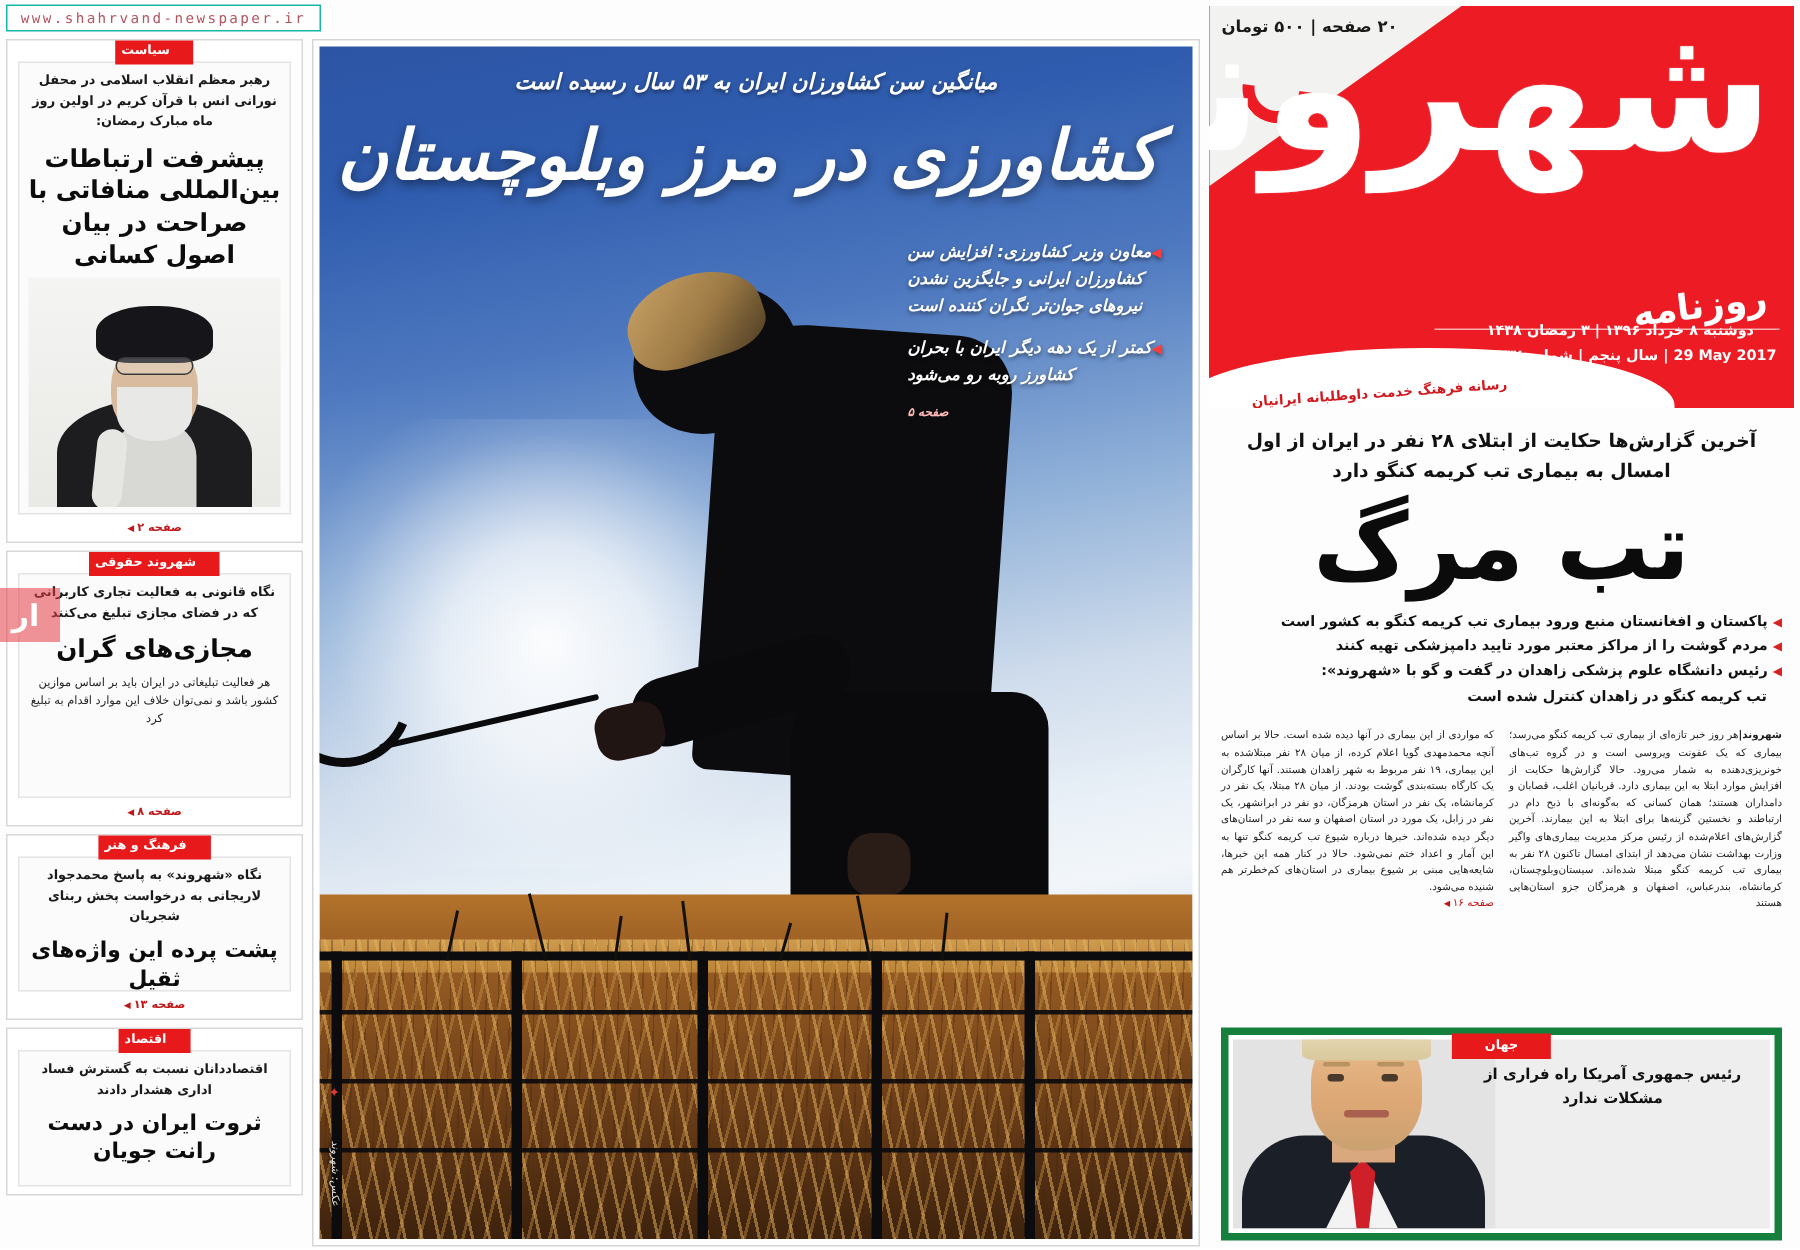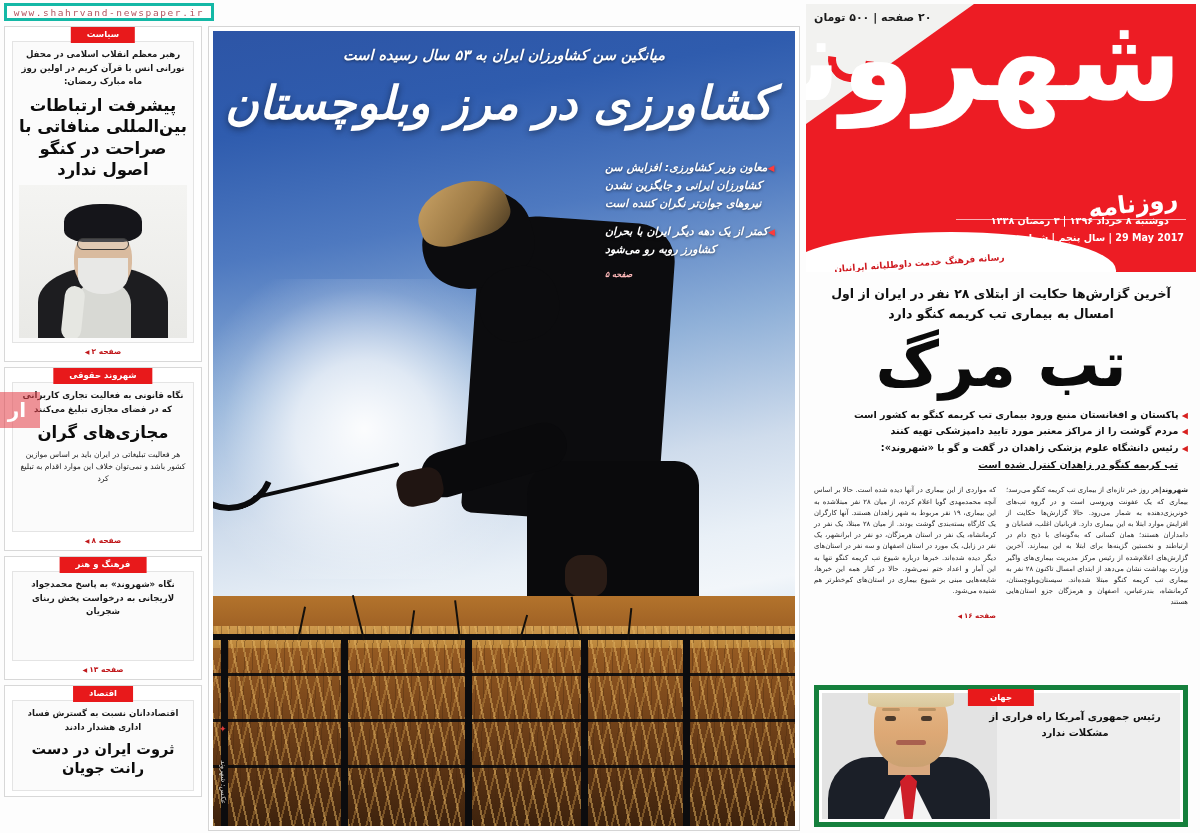--- a/index.html
+++ b/index.html
@@ -17,7 +17,7 @@
   
   .url-bar{
     position:absolute; left:4px; top:3px; width:210px; height:18px;
-    border:3px solid #14b8a6; background:#fff;
+    border:1px solid #14b8a6; background:#fff;
     display:flex; align-items:center; justify-content:center;
   }
   .url-bar span{

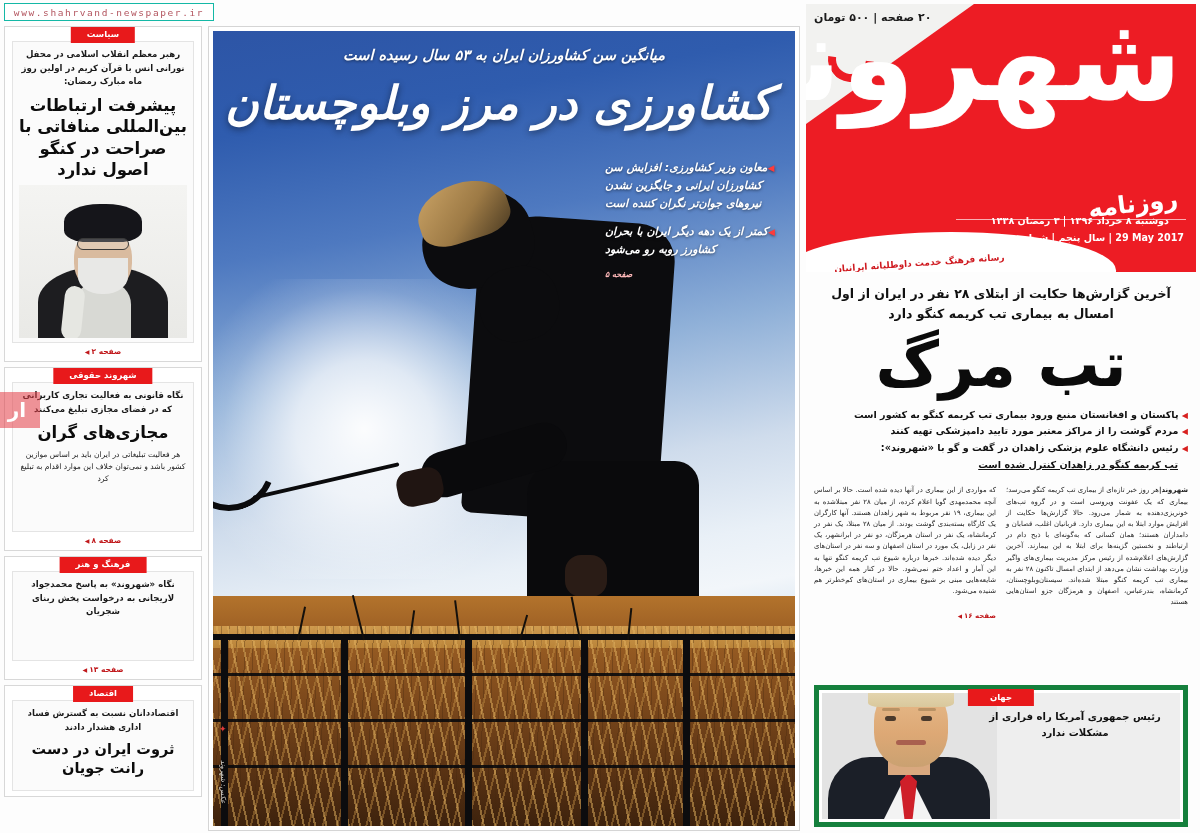--- a/index.html
+++ b/index.html
@@ -45,7 +45,7 @@
     position:absolute; top:-1px; left:50%; transform:translateX(-50%);
     background:#e8191b; color:#fff;
     font-size:8.5px; font-weight:bold;
-    padding:3px 16px 4px 16px;
+    padding:3px 16px 4px 4px;
     letter-spacing:0.3px;
     white-space:nowrap;
     z-index:4;

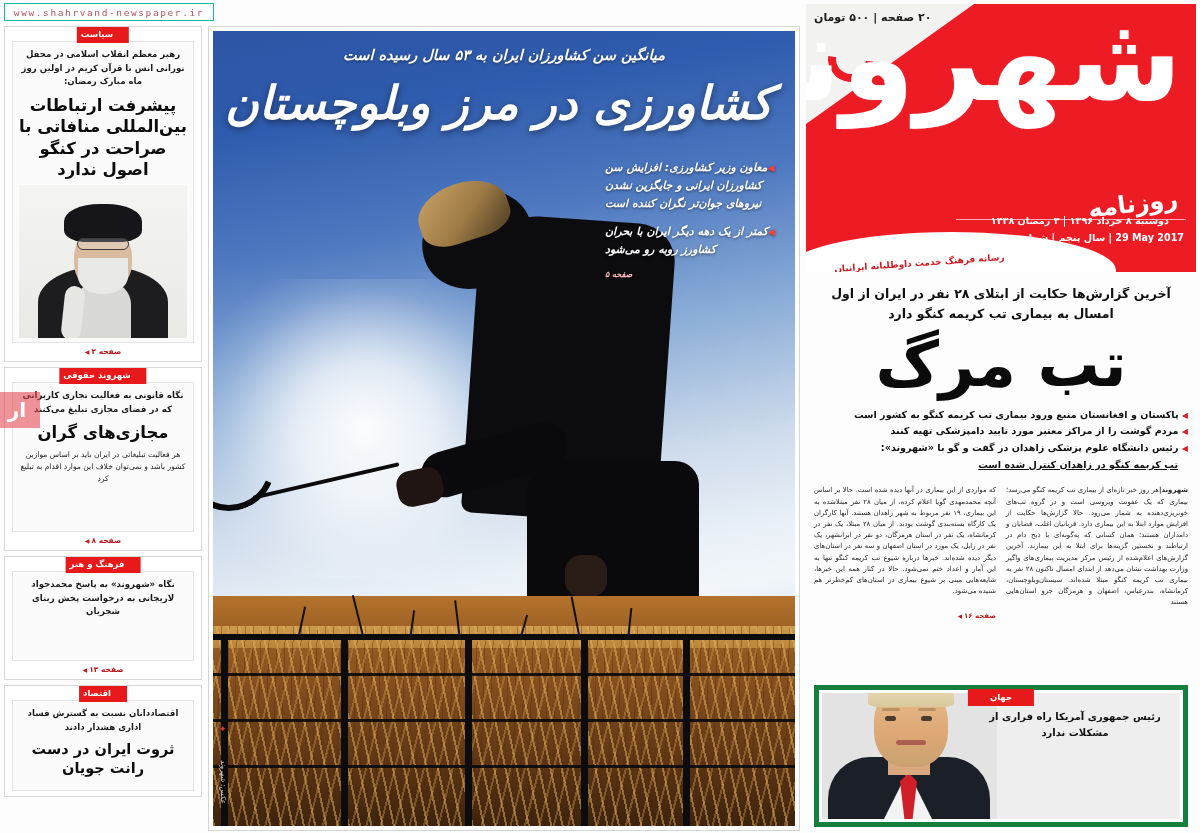--- a/index.html
+++ b/index.html
@@ -444,7 +444,7 @@
       <div class="cat-tag">سیاست</div>
       <div class="card-inner">
         <div class="kicker">رهبر معظم انقلاب اسلامی در محفل نورانی انس با قرآن کریم در اولین روز ماه مبارک رمضان:</div>
-        <div class="side-headline">پیشرفت ارتباطات بین‌المللی منافاتی با صراحت در کنگو اصول ندارد</div>
+        <div class="side-headline">پیشرفت ارتباطات بین‌المللی منافاتی با صراحت در بیان اصول کسانی</div>
         <div class="portrait">
           <div class="p-shoulder"></div>
           <div class="p-scarf"></div>

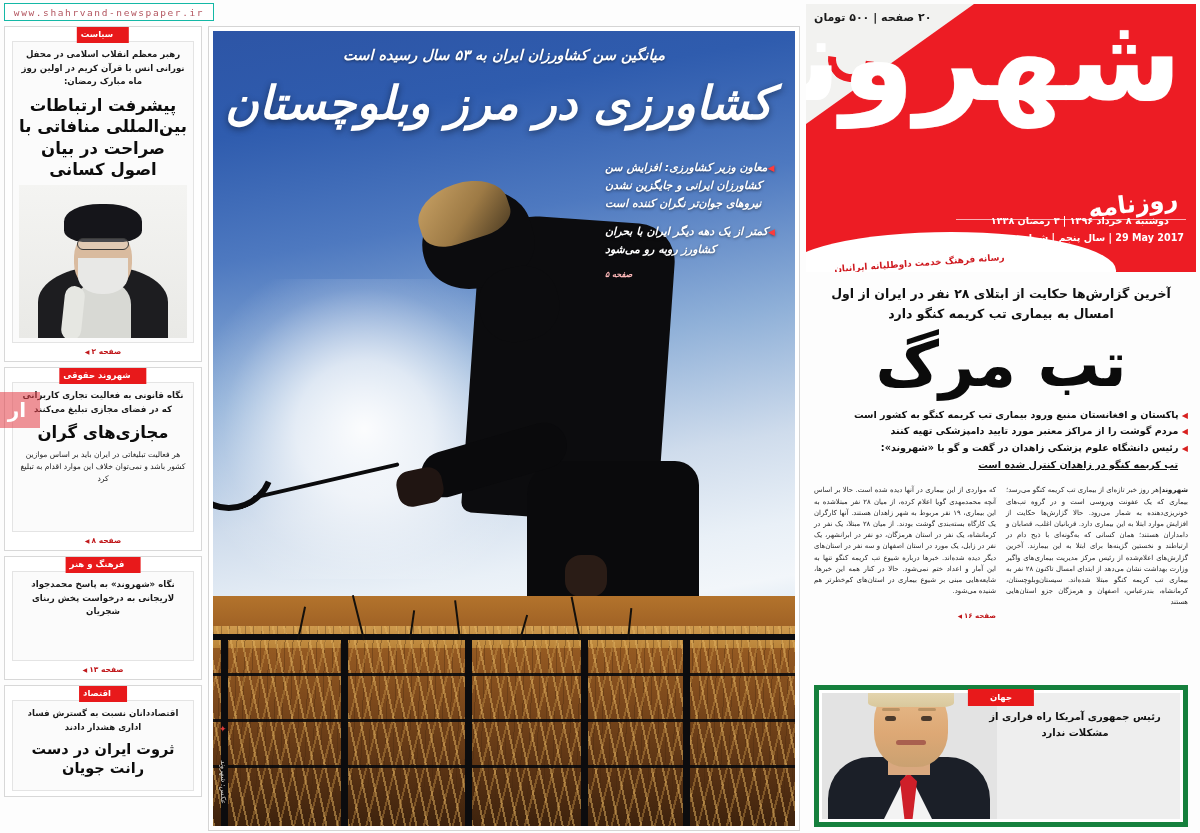--- a/index.html
+++ b/index.html
@@ -349,7 +349,7 @@
     text-align:right; font-weight:600;
   }
   .fever-bul .dot{ color:#d8201f; font-size:8px; }
-  .fever-bul .ind{ display:block; padding-right:10px;text-decoration:underline; }
+  .fever-bul .ind{ display:block; padding-right:10px; }
 
   .fever-cols{
     display:flex; gap:10px; padding:6px 8px 0 8px; direction:rtl;

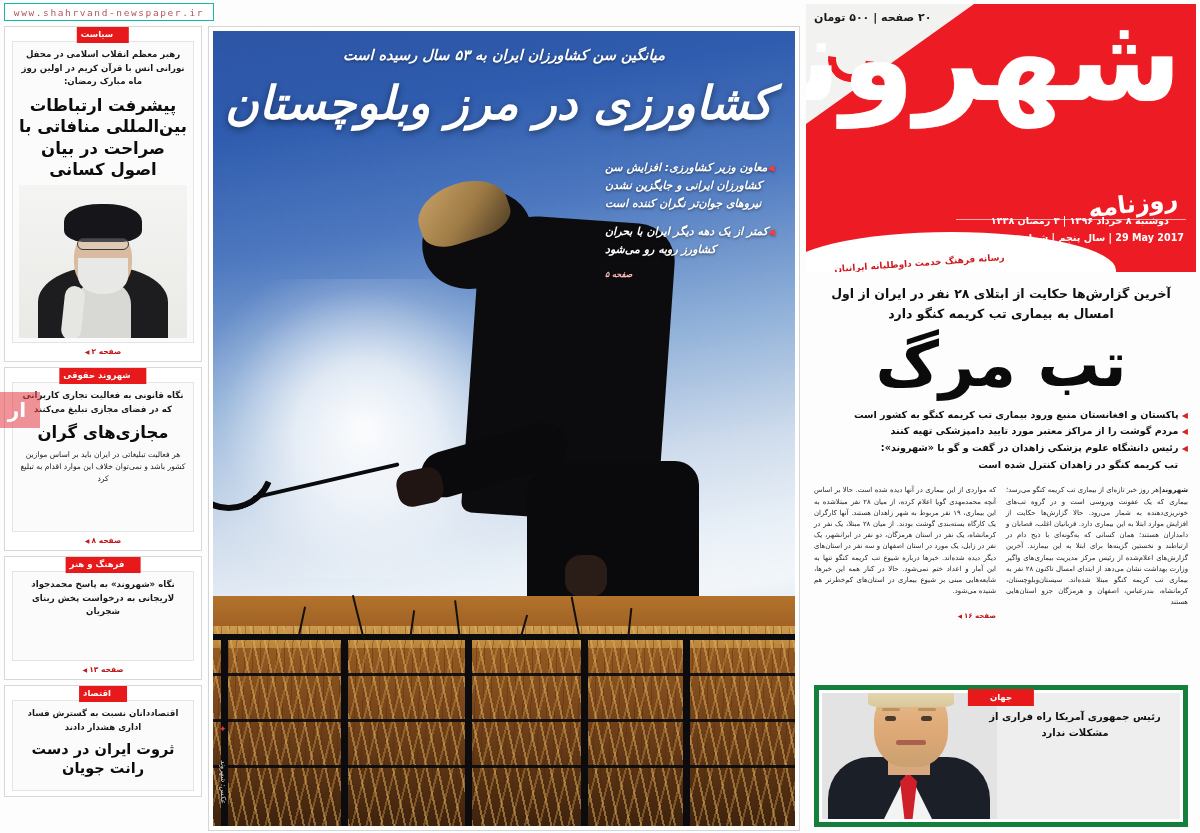--- a/index.html
+++ b/index.html
@@ -361,7 +361,7 @@
   }
   .lead-label{ font-weight:bold; }
   .fcol .pg{
-    font-size:7px; color:#c0171a; font-weight:bold; margin-top:15px;
+    font-size:7px; color:#c0171a; font-weight:normal; margin-top:1px;
   }
   .fcol .pg::after{ content:" \25C0"; font-size:5.5px; }
 

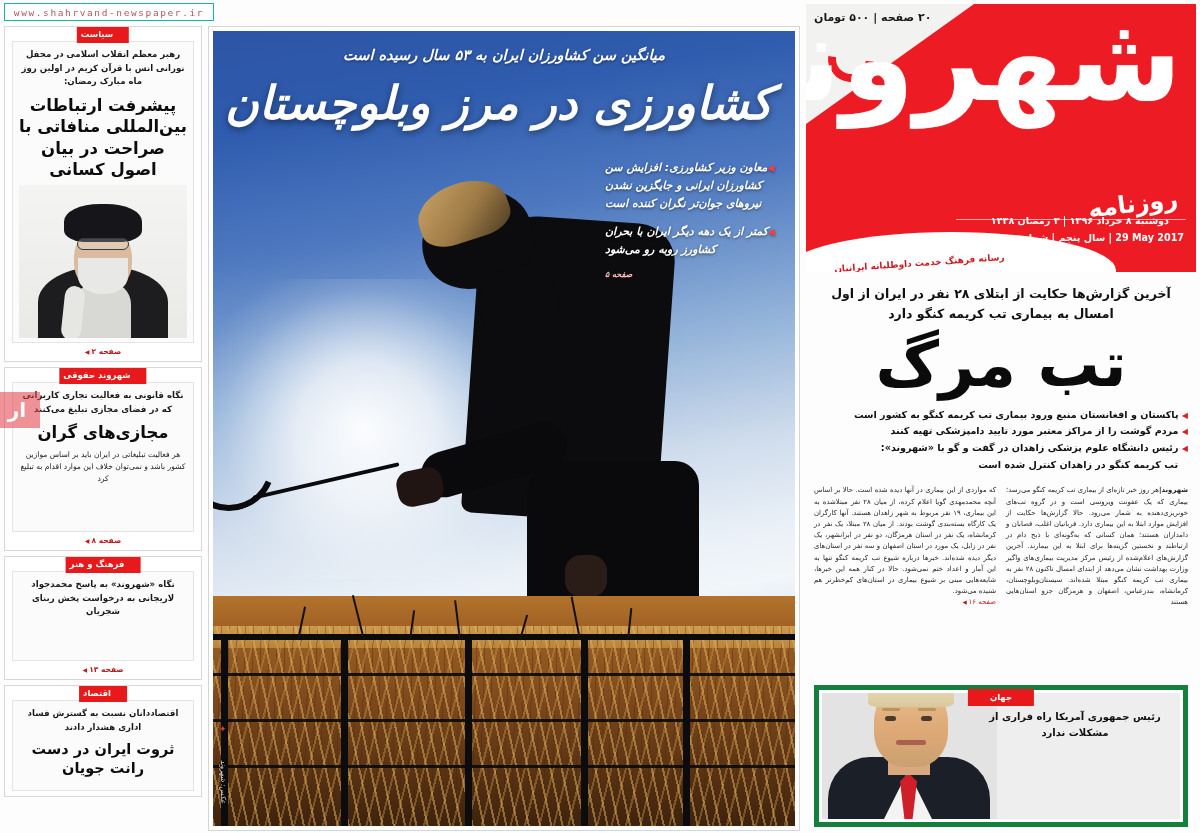--- a/index.html
+++ b/index.html
@@ -471,6 +471,7 @@
       <div class="cat-tag">فرهنگ و هنر</div>
       <div class="card-inner">
         <div class="kicker">نگاه «شهروند» به پاسخ محمدجواد لاریجانی به درخواست پخش ربنای شجریان</div>
+        <div class="side-headline sm">پشت پرده این واژه‌های ثقیل</div>
       </div>
       <div class="page-ref">صفحه ۱۳</div>
     </div>

